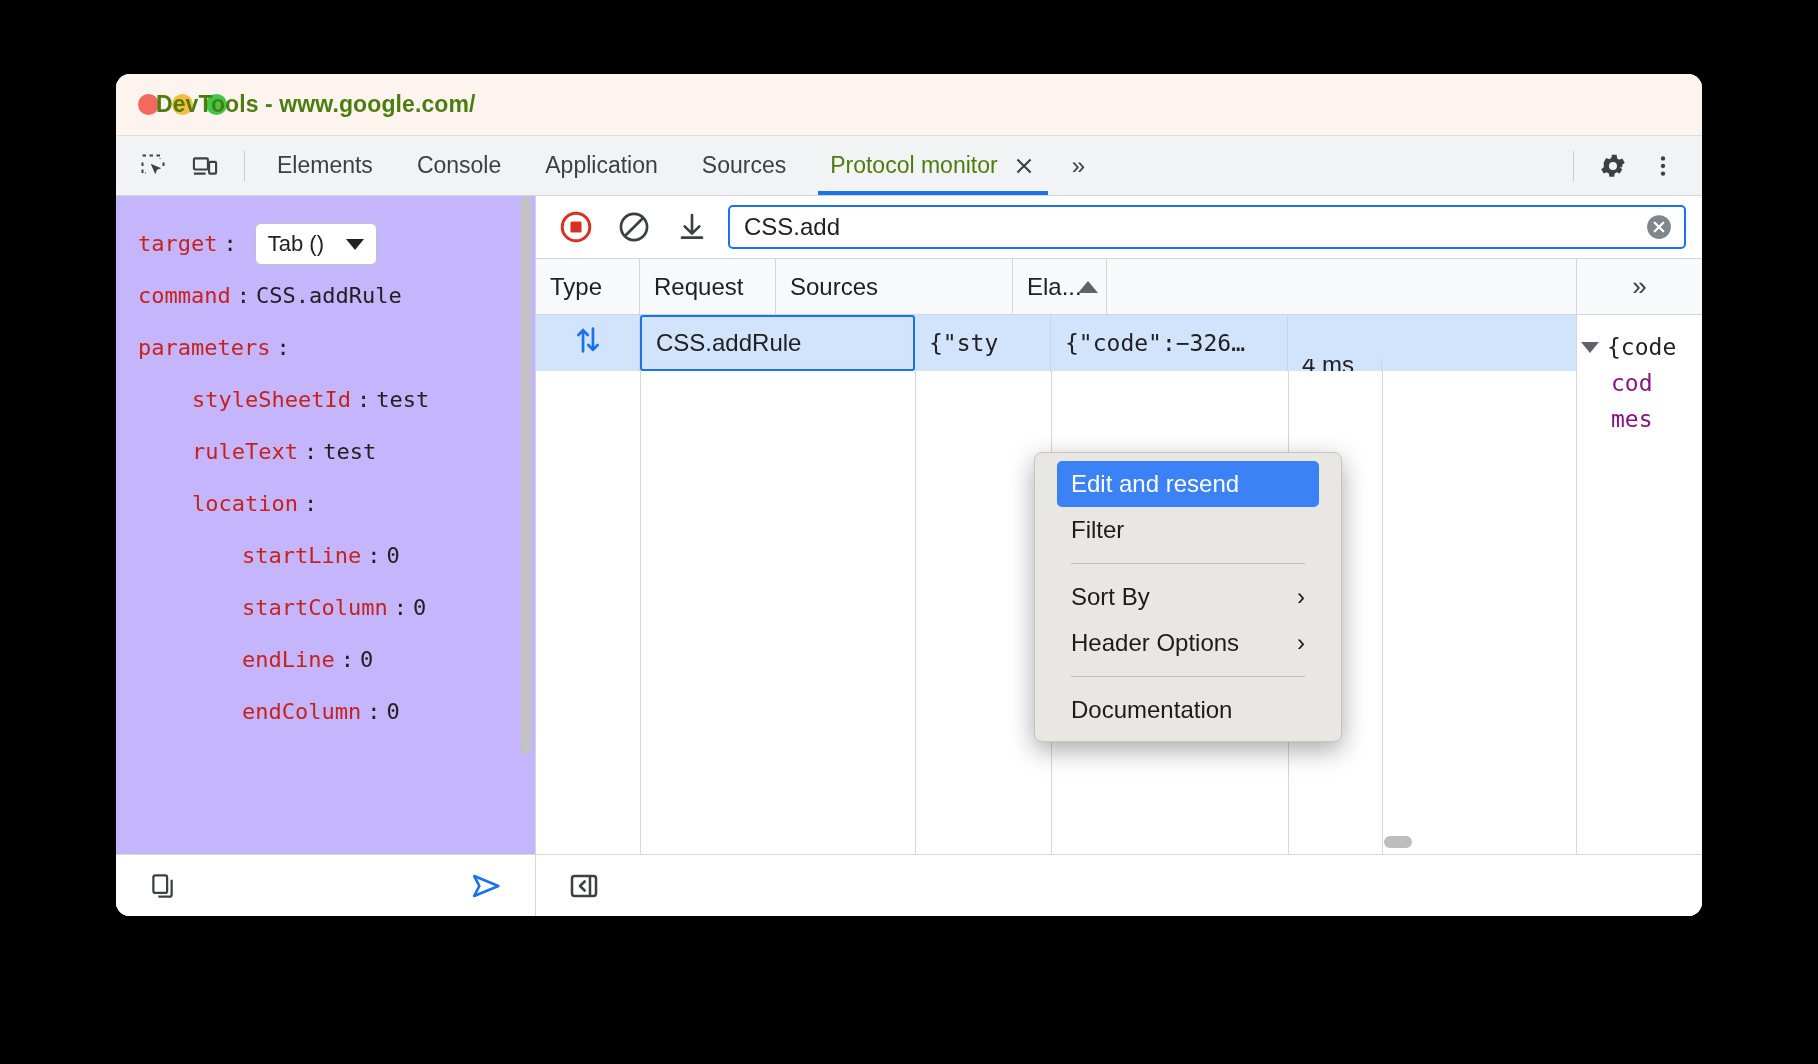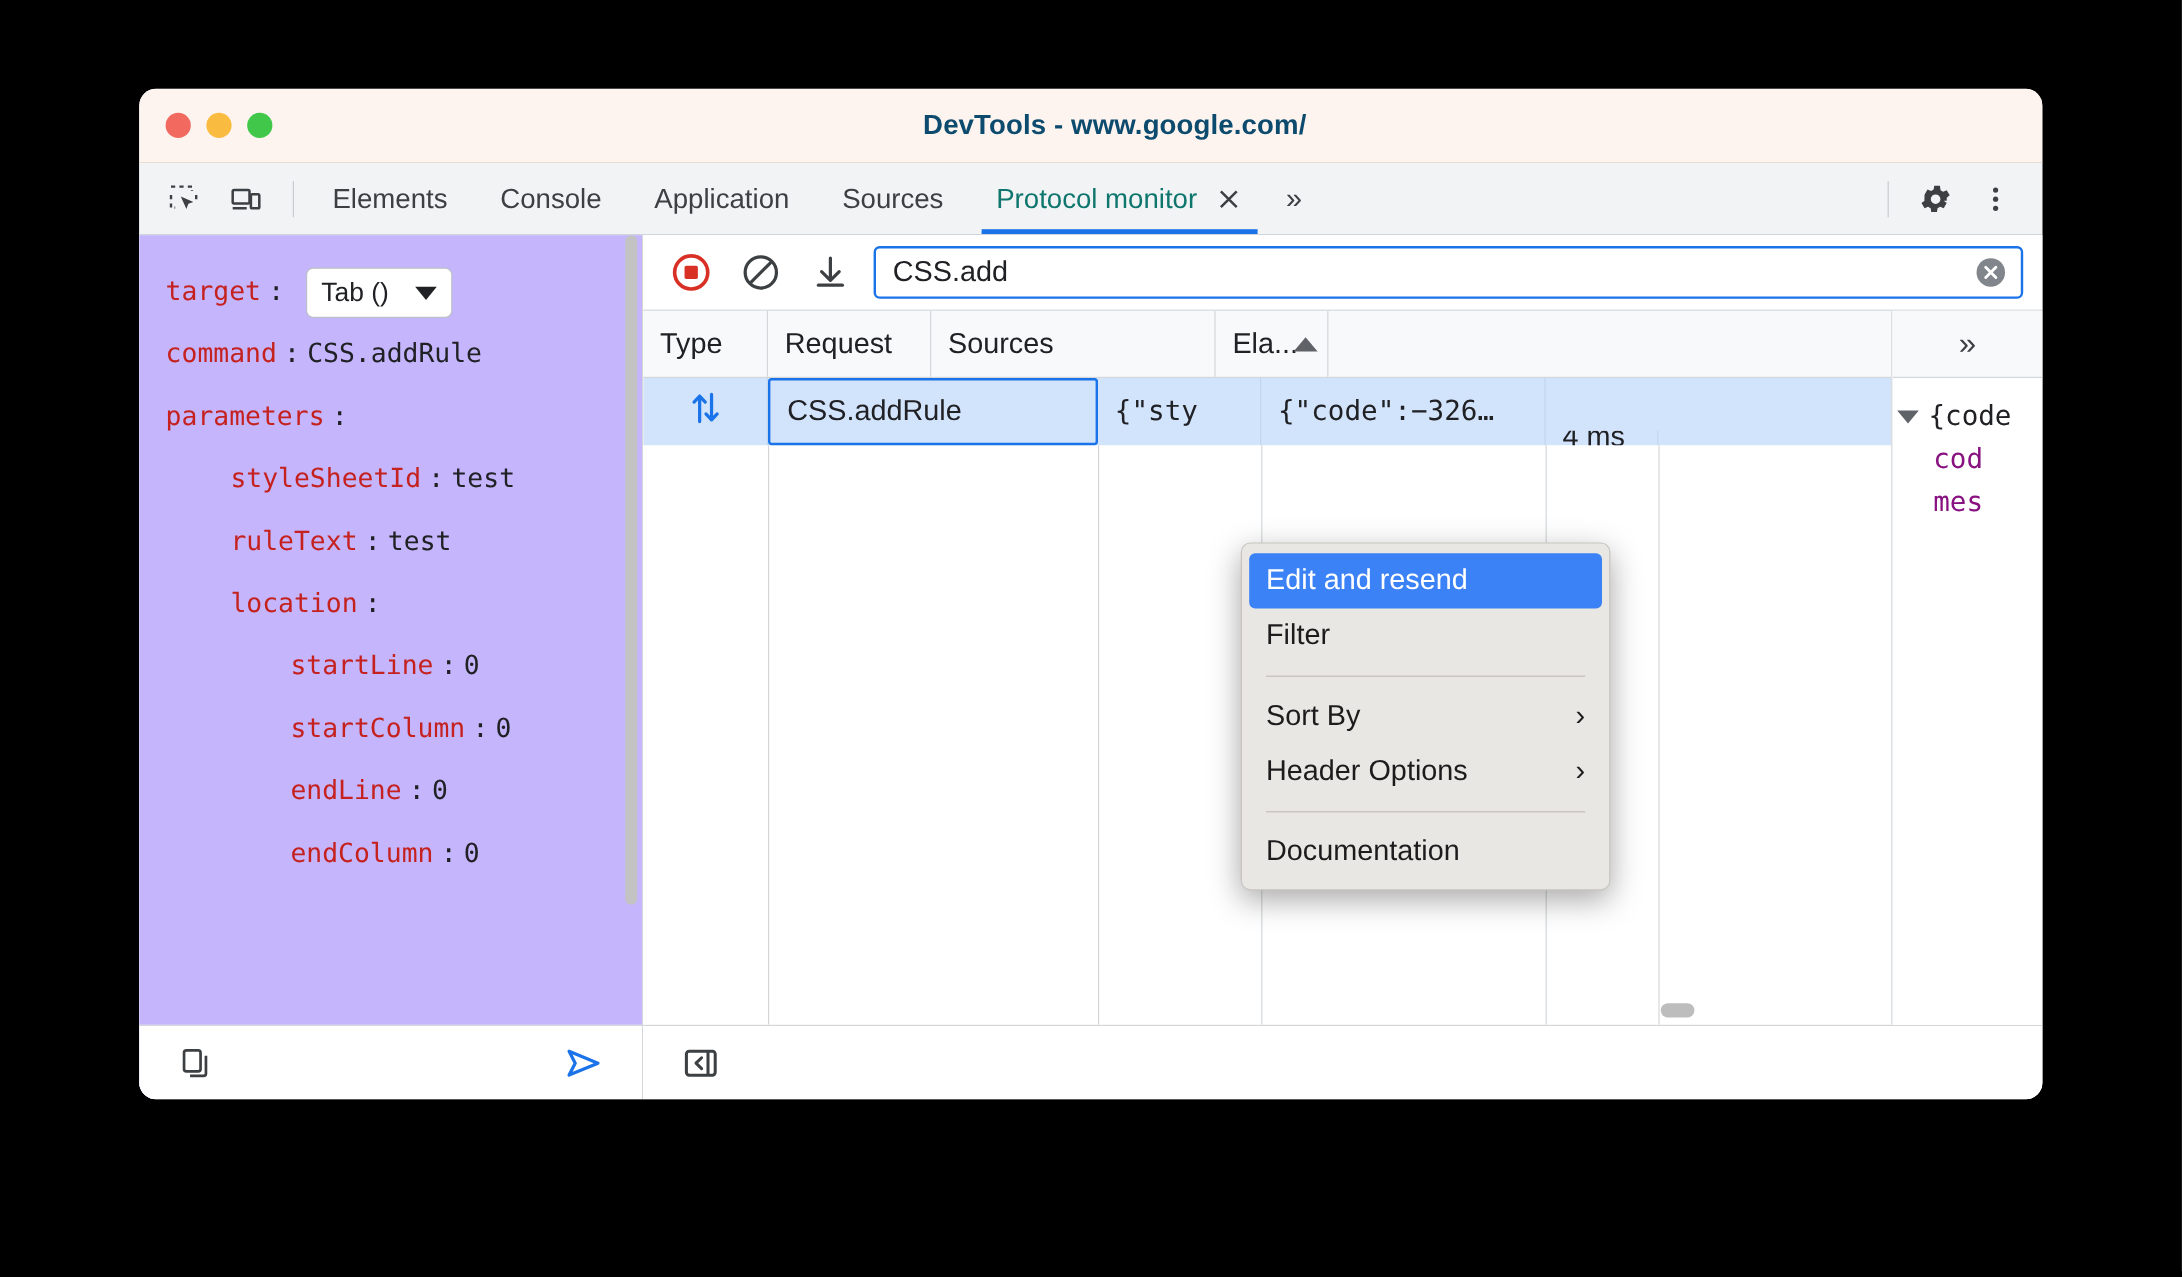--- a/index.html
+++ b/index.html
@@ -44,9 +44,8 @@
   .dot.green { background: #41c84a; }
   .win-title {
     position: absolute; left: 0; right: 0;
-    text-align: center;
     font-size: 23px; font-weight: bold;
-    color: #0c4a6e;
+    color: #4d7c0f;
     letter-spacing: 0.1px;
     pointer-events: none;
     padding-left: 40px;

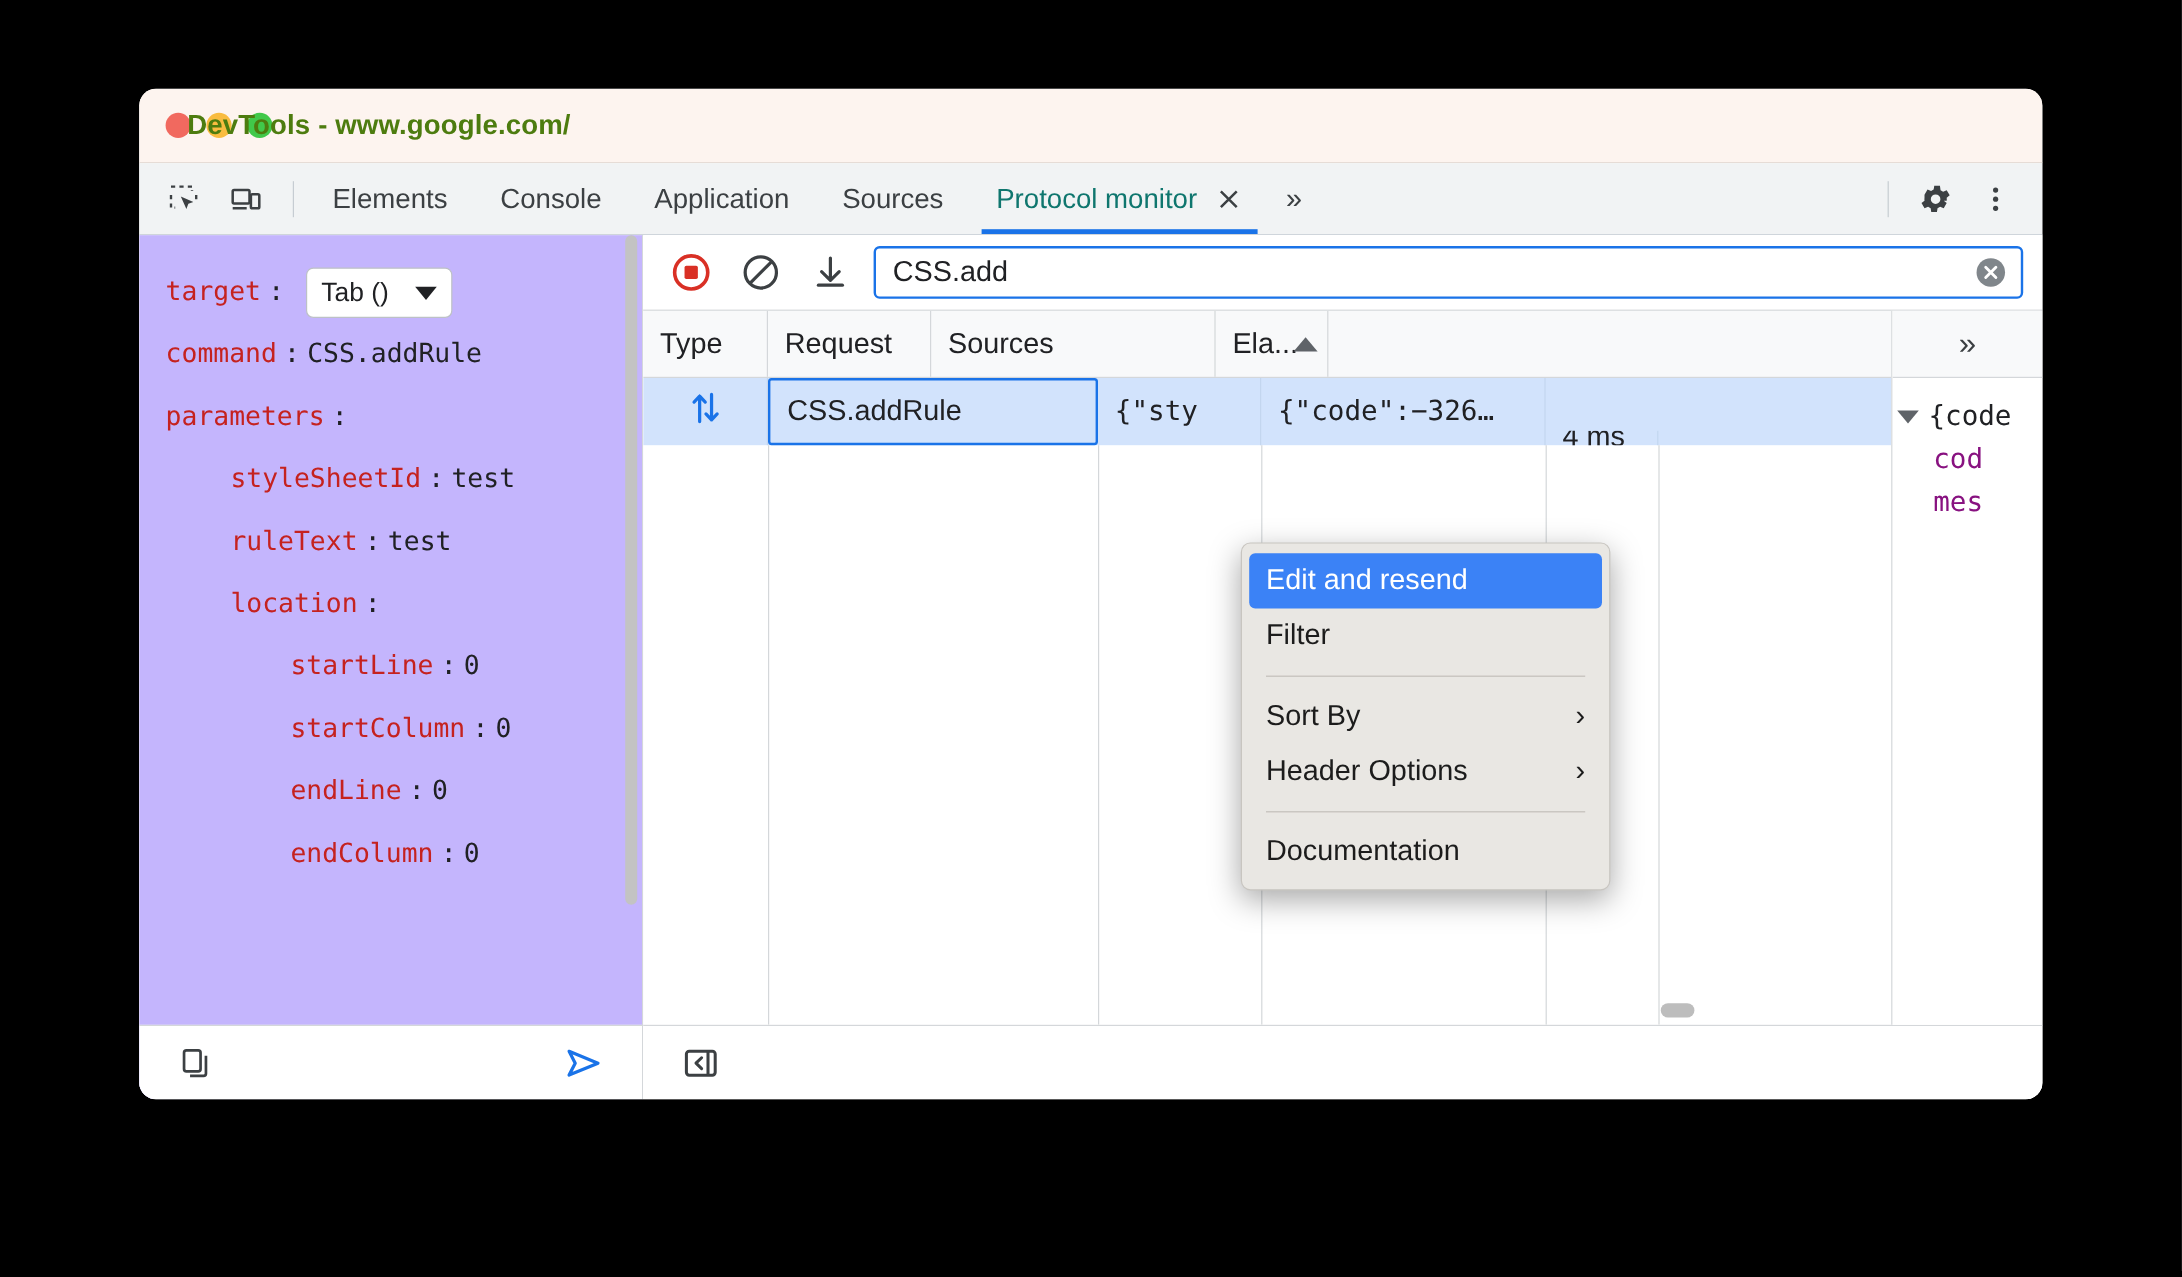--- a/index.html
+++ b/index.html
@@ -76,7 +76,7 @@
     position: relative;
     white-space: nowrap;
   }
-  .tab.active { color: #0f766e; }
+  .tab.active { color: #4d7c0f; }
   .tab.active::after {
     content: ""; position: absolute;
     left: 10px; right: 10px; bottom: 0; height: 4px;

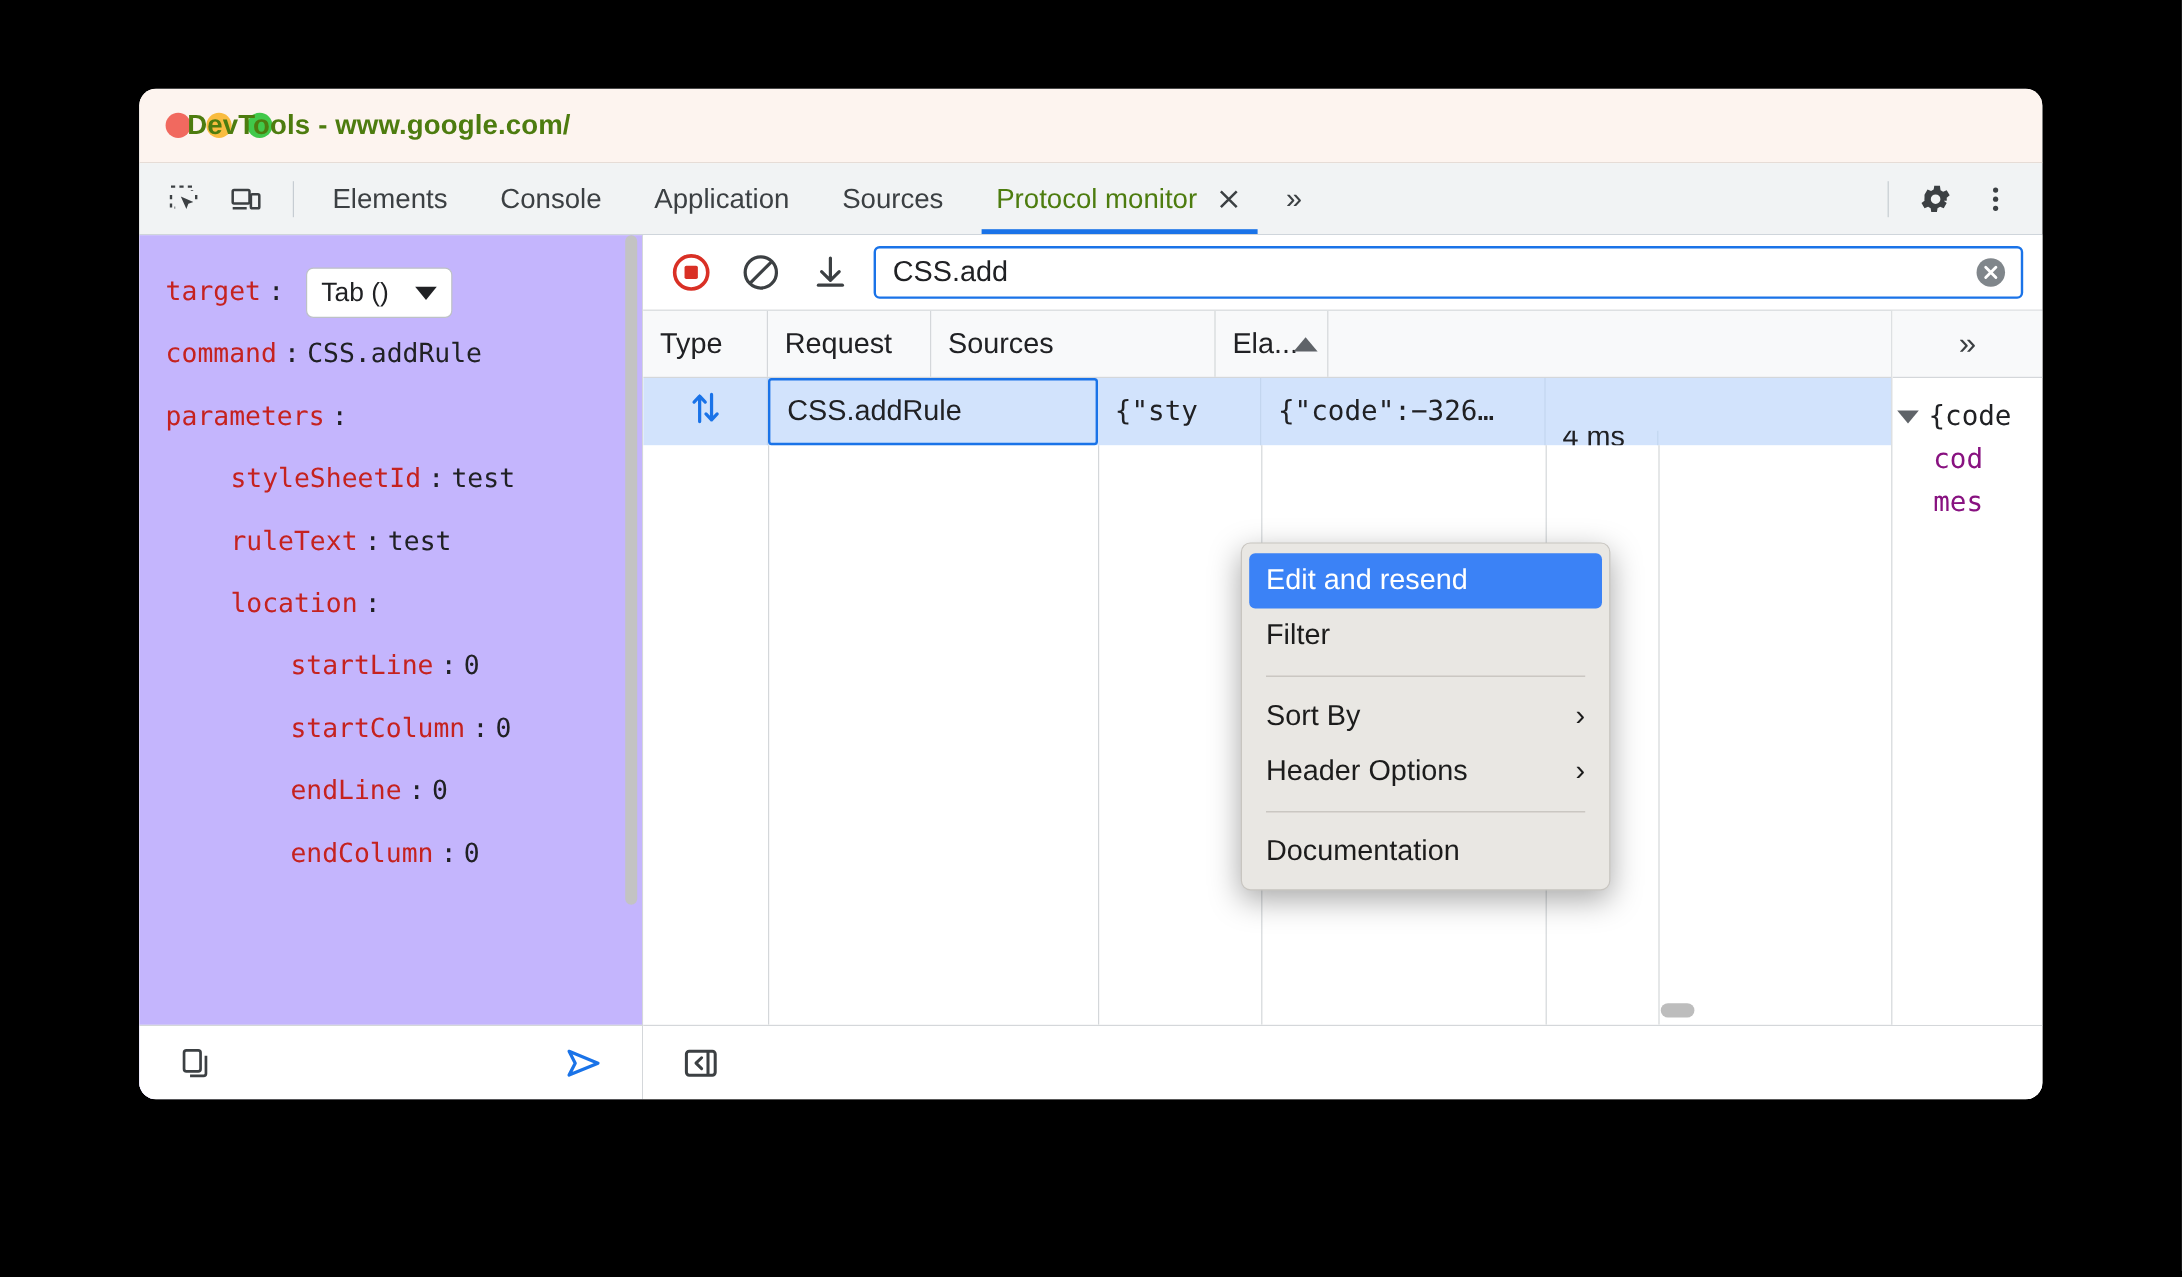--- a/index.html
+++ b/index.html
@@ -333,7 +333,7 @@
     border: 1px solid #c8c5c0;
     border-radius: 8px;
     box-shadow: 0 8px 26px rgba(0,0,0,0.34);
-    padding: 8px 0;
+    padding: 8px 16px;
     z-index: 50;
   }
   .ctx-item {

